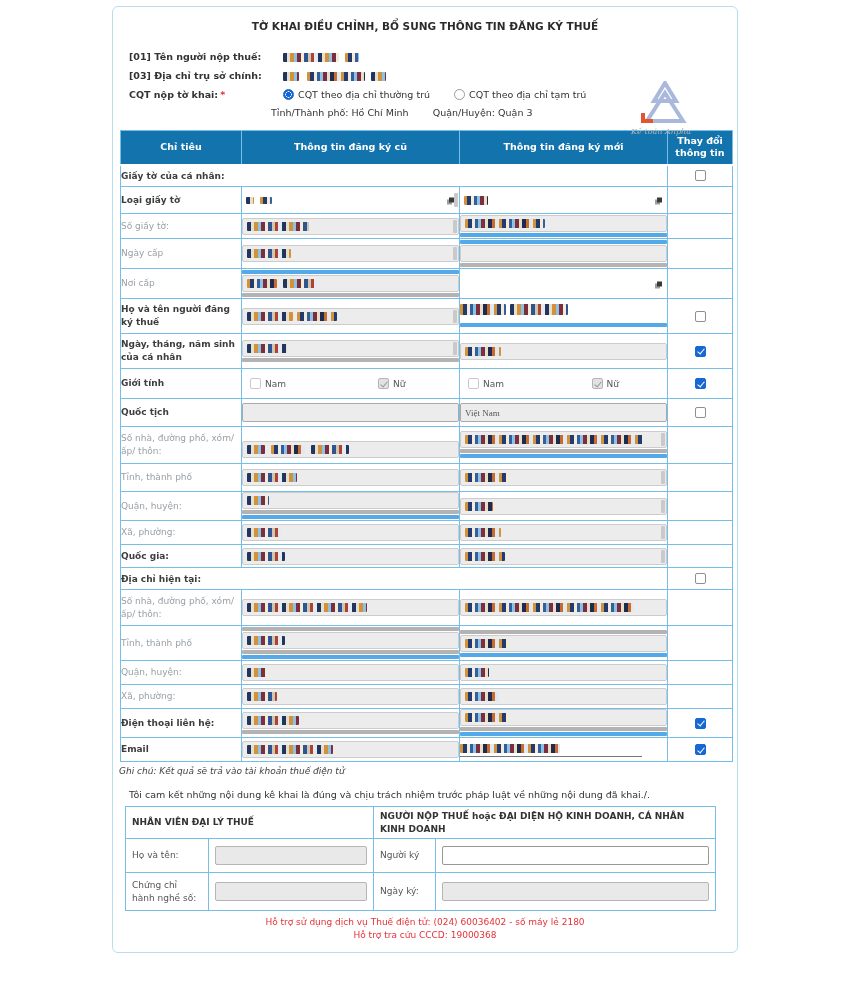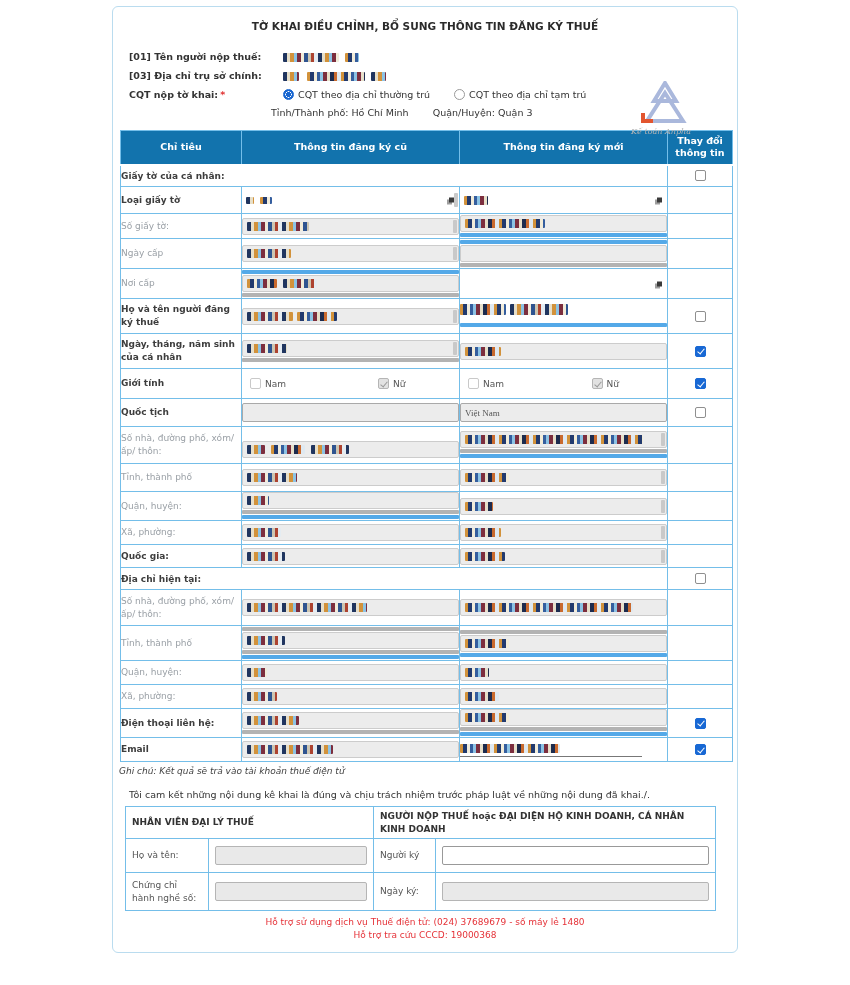--- a/index.html
+++ b/index.html
@@ -475,7 +475,7 @@
   </tbody>
     </table>
 
-  <div class="support first">Hỗ trợ sử dụng dịch vụ Thuế điện tử: (024) 37689679 - số máy lẻ 1480</div>
+  <div class="support first">Hỗ trợ sử dụng dịch vụ Thuế điện tử: (024) 60036402 - số máy lẻ 2180</div>
   <div class="support">Hỗ trợ tra cứu CCCD: 19000368</div>
 
 </div>

